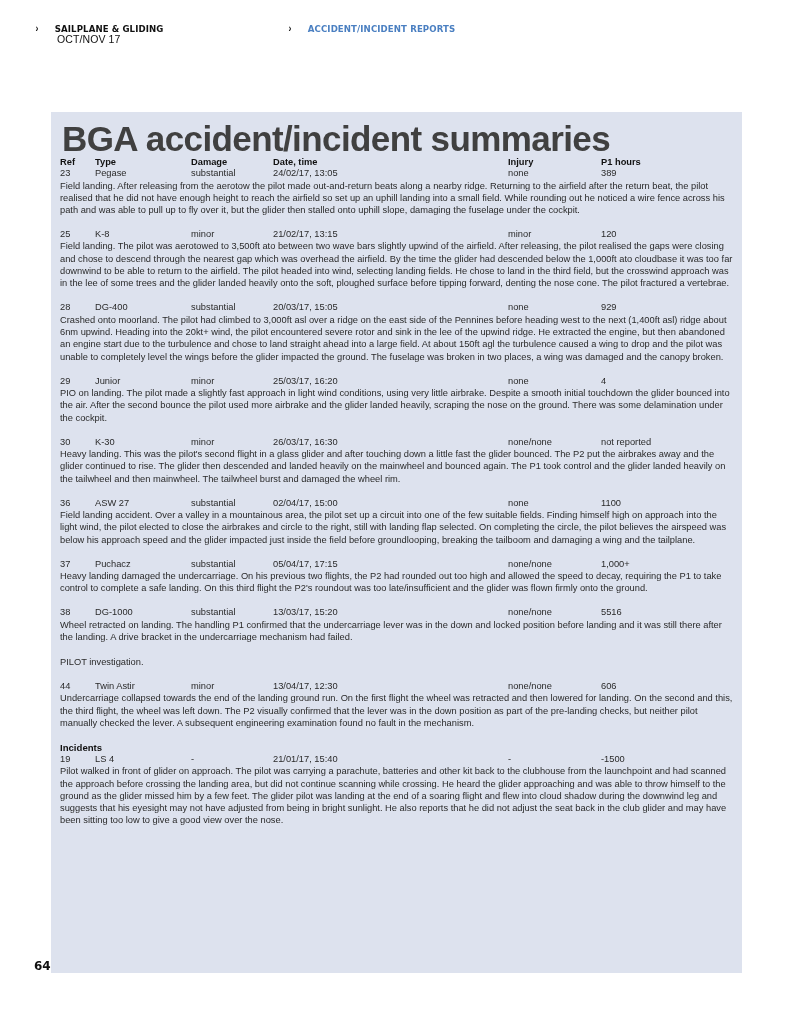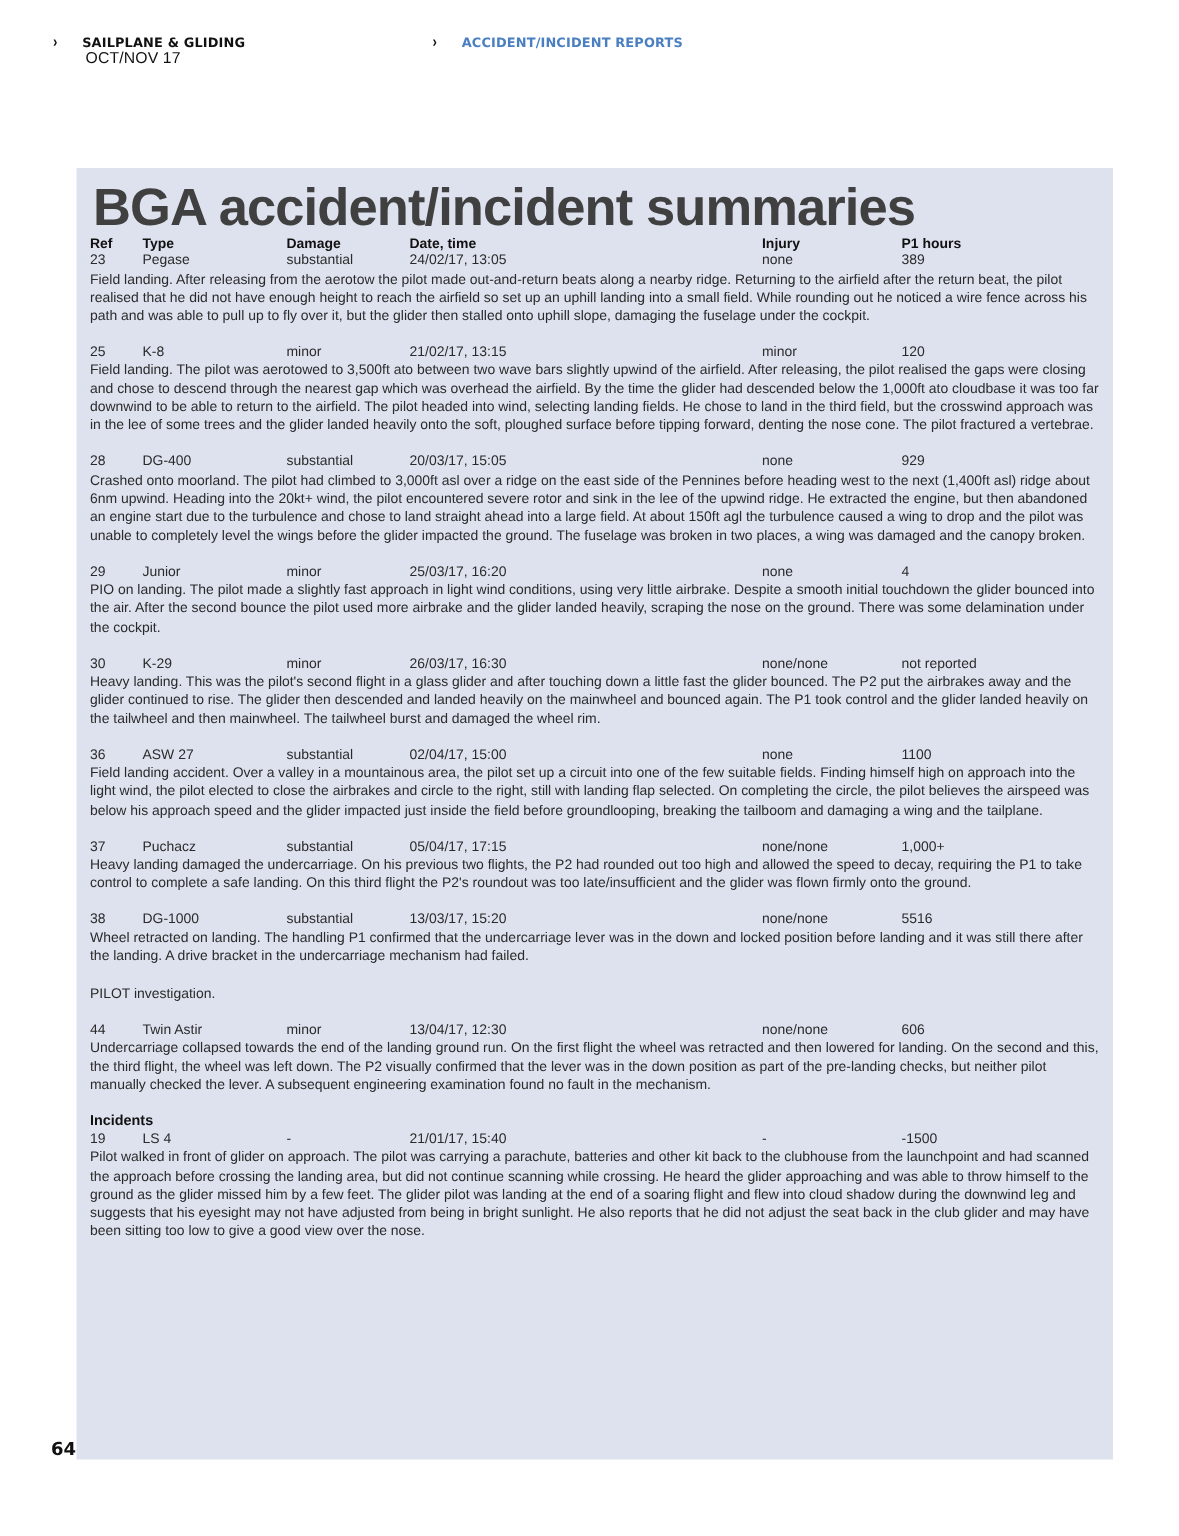--- a/index.html
+++ b/index.html
@@ -111,7 +111,7 @@
       <div class="entry">
         <div class="row">
           <span class="c-ref">30</span>
-          <span class="c-type">K-29</span>
+          <span class="c-type">K-30</span>
           <span class="c-dmg">minor</span>
           <span class="c-date">26/03/17, 16:30</span>
           <span class="c-inj">none/none</span>

